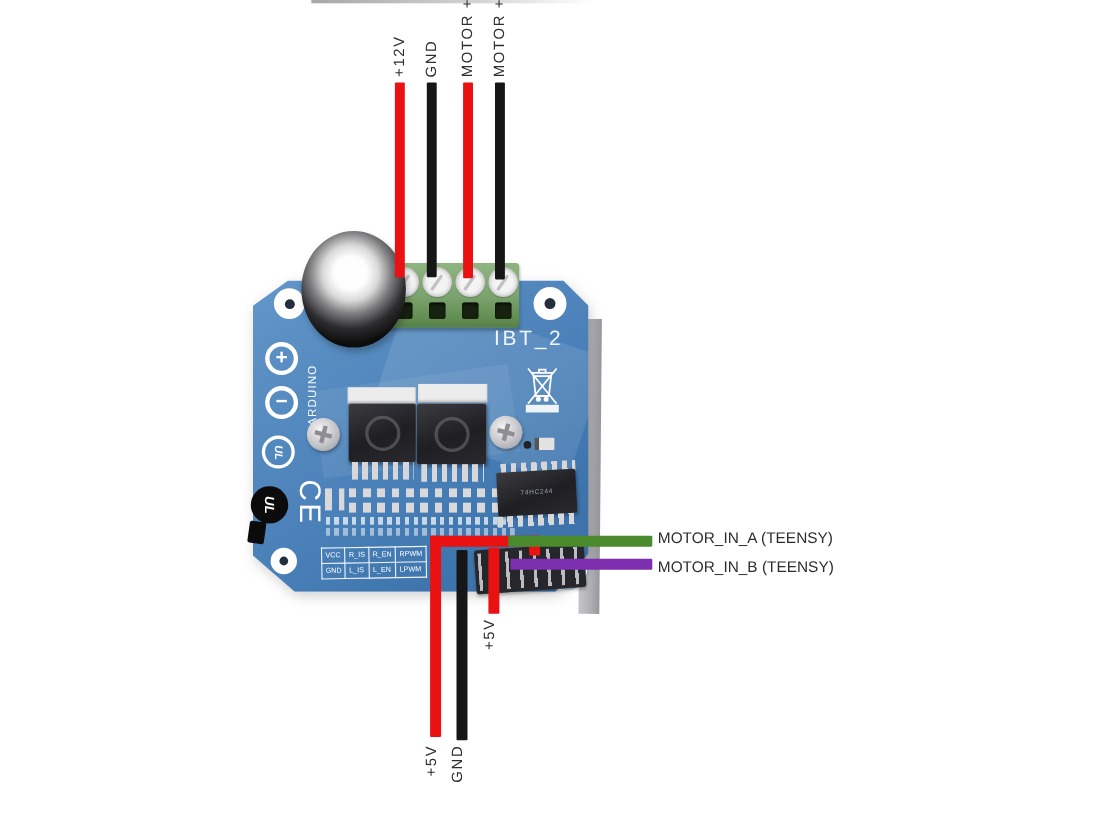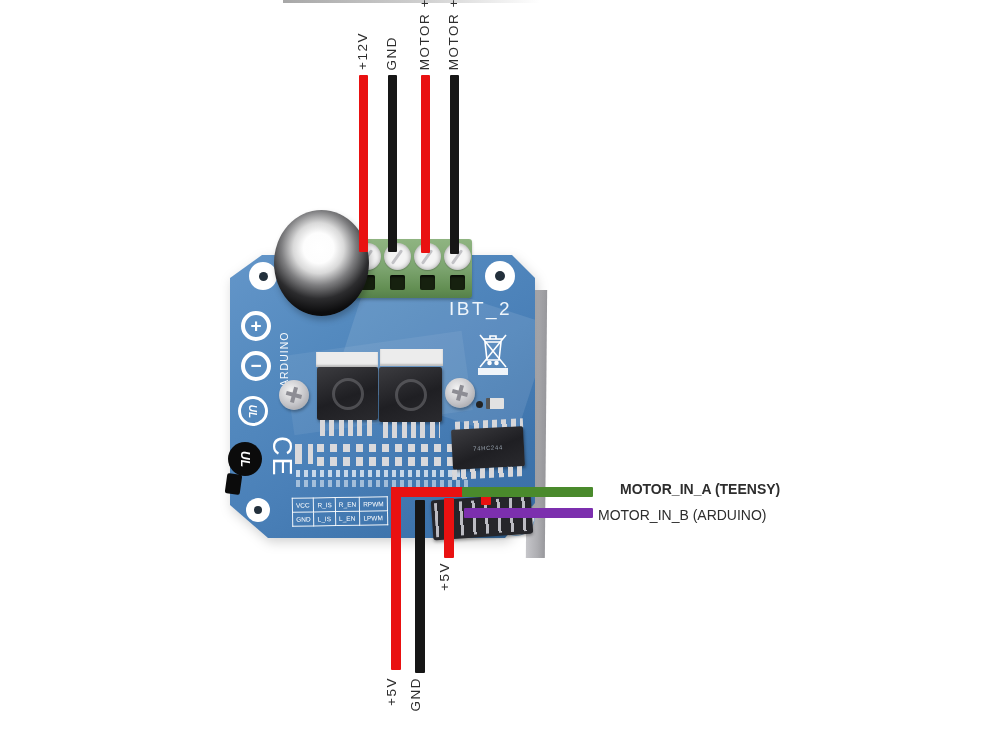--- a/index.html
+++ b/index.html
@@ -244,7 +244,7 @@
   <div class="vlabel" style="left:417px;bottom:671px;z-index:6;">MOTOR +</div>
   <div class="vlabel" style="left:446px;bottom:671px;z-index:6;">MOTOR +</div>
 
-  <div class="hlabel" style="left:620px;top:481px;z-index:6;font-weight:bold;">MOTOR_IN_A (TEENSY)</div>
+  <div class="hlabel" style="left:598px;top:481px;z-index:6;">MOTOR_IN_A (TEENSY)</div>
   <div class="hlabel" style="left:598px;top:507px;z-index:6;">MOTOR_IN_B (ARDUINO)</div>
 
   <div class="vlabel" style="left:437px;top:562px;z-index:6;">+5V</div>

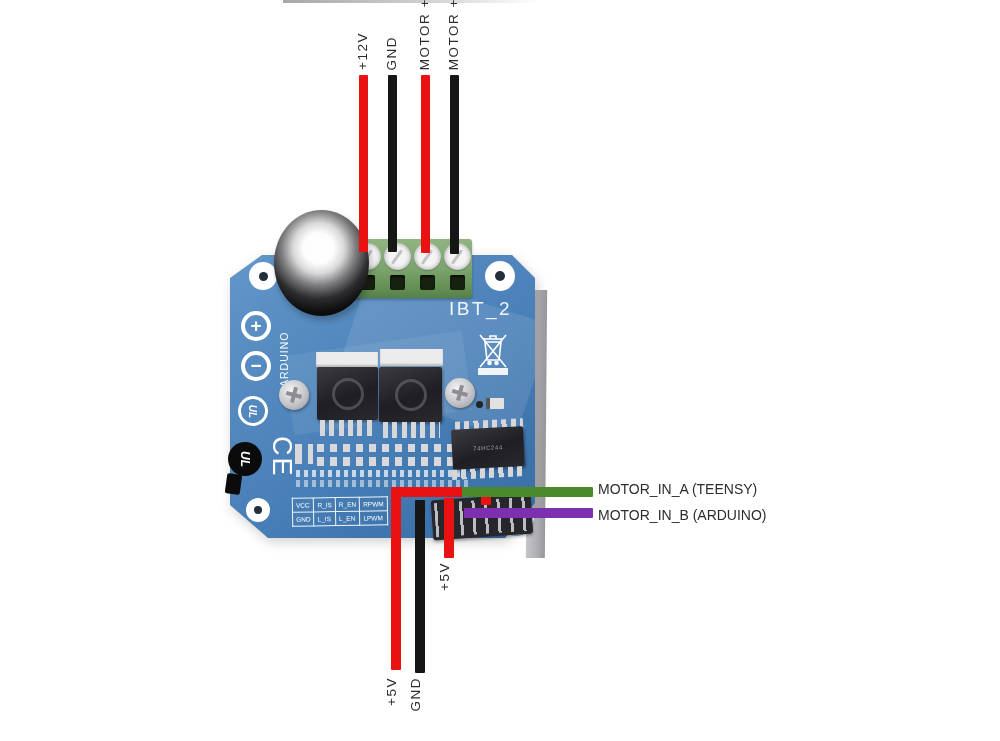--- a/index.html
+++ b/index.html
@@ -245,7 +245,7 @@
   <div class="vlabel" style="left:446px;bottom:671px;z-index:6;">MOTOR +</div>
 
   <div class="hlabel" style="left:598px;top:481px;z-index:6;">MOTOR_IN_A (TEENSY)</div>
-  <div class="hlabel" style="left:598px;top:507px;z-index:6;">MOTOR_IN_B (ARDUINO)</div>
+  <div class="hlabel" style="left:598px;top:507px;z-index:6;">MOTOR_IN_B (TEENSY)</div>
 
   <div class="vlabel" style="left:437px;top:562px;z-index:6;">+5V</div>
   <div class="vlabel" style="left:384px;top:677px;z-index:6;">+5V</div>

